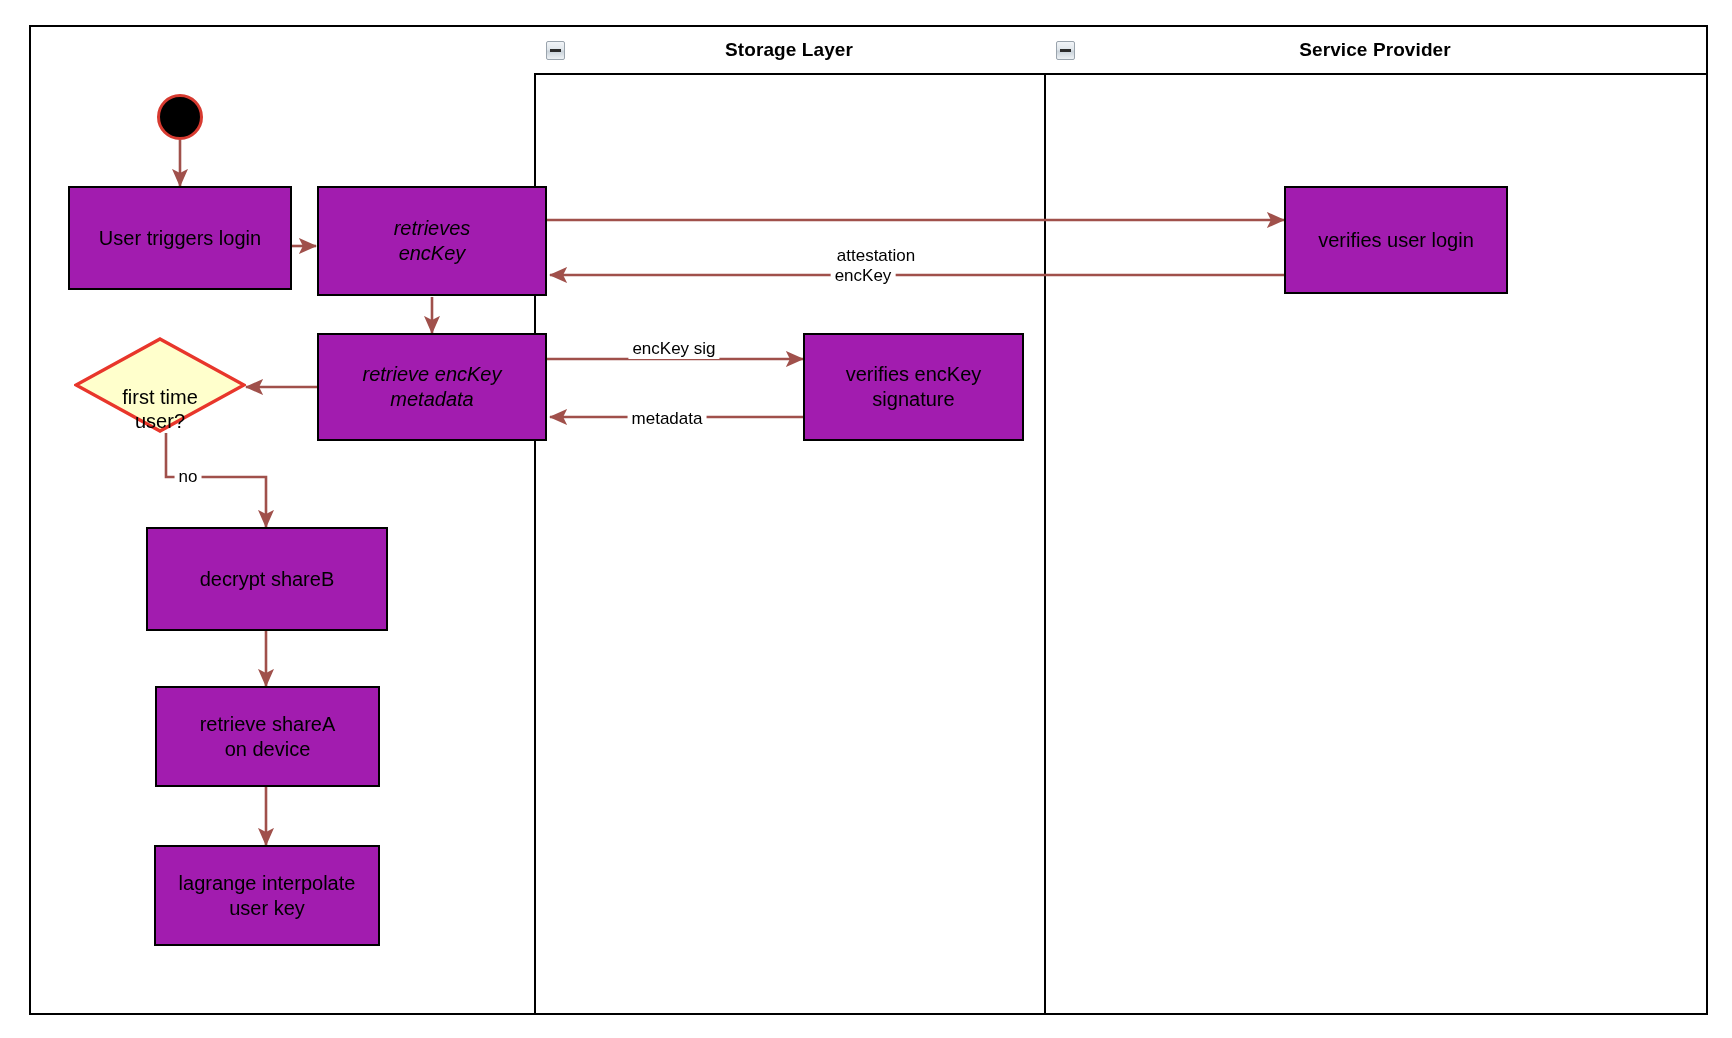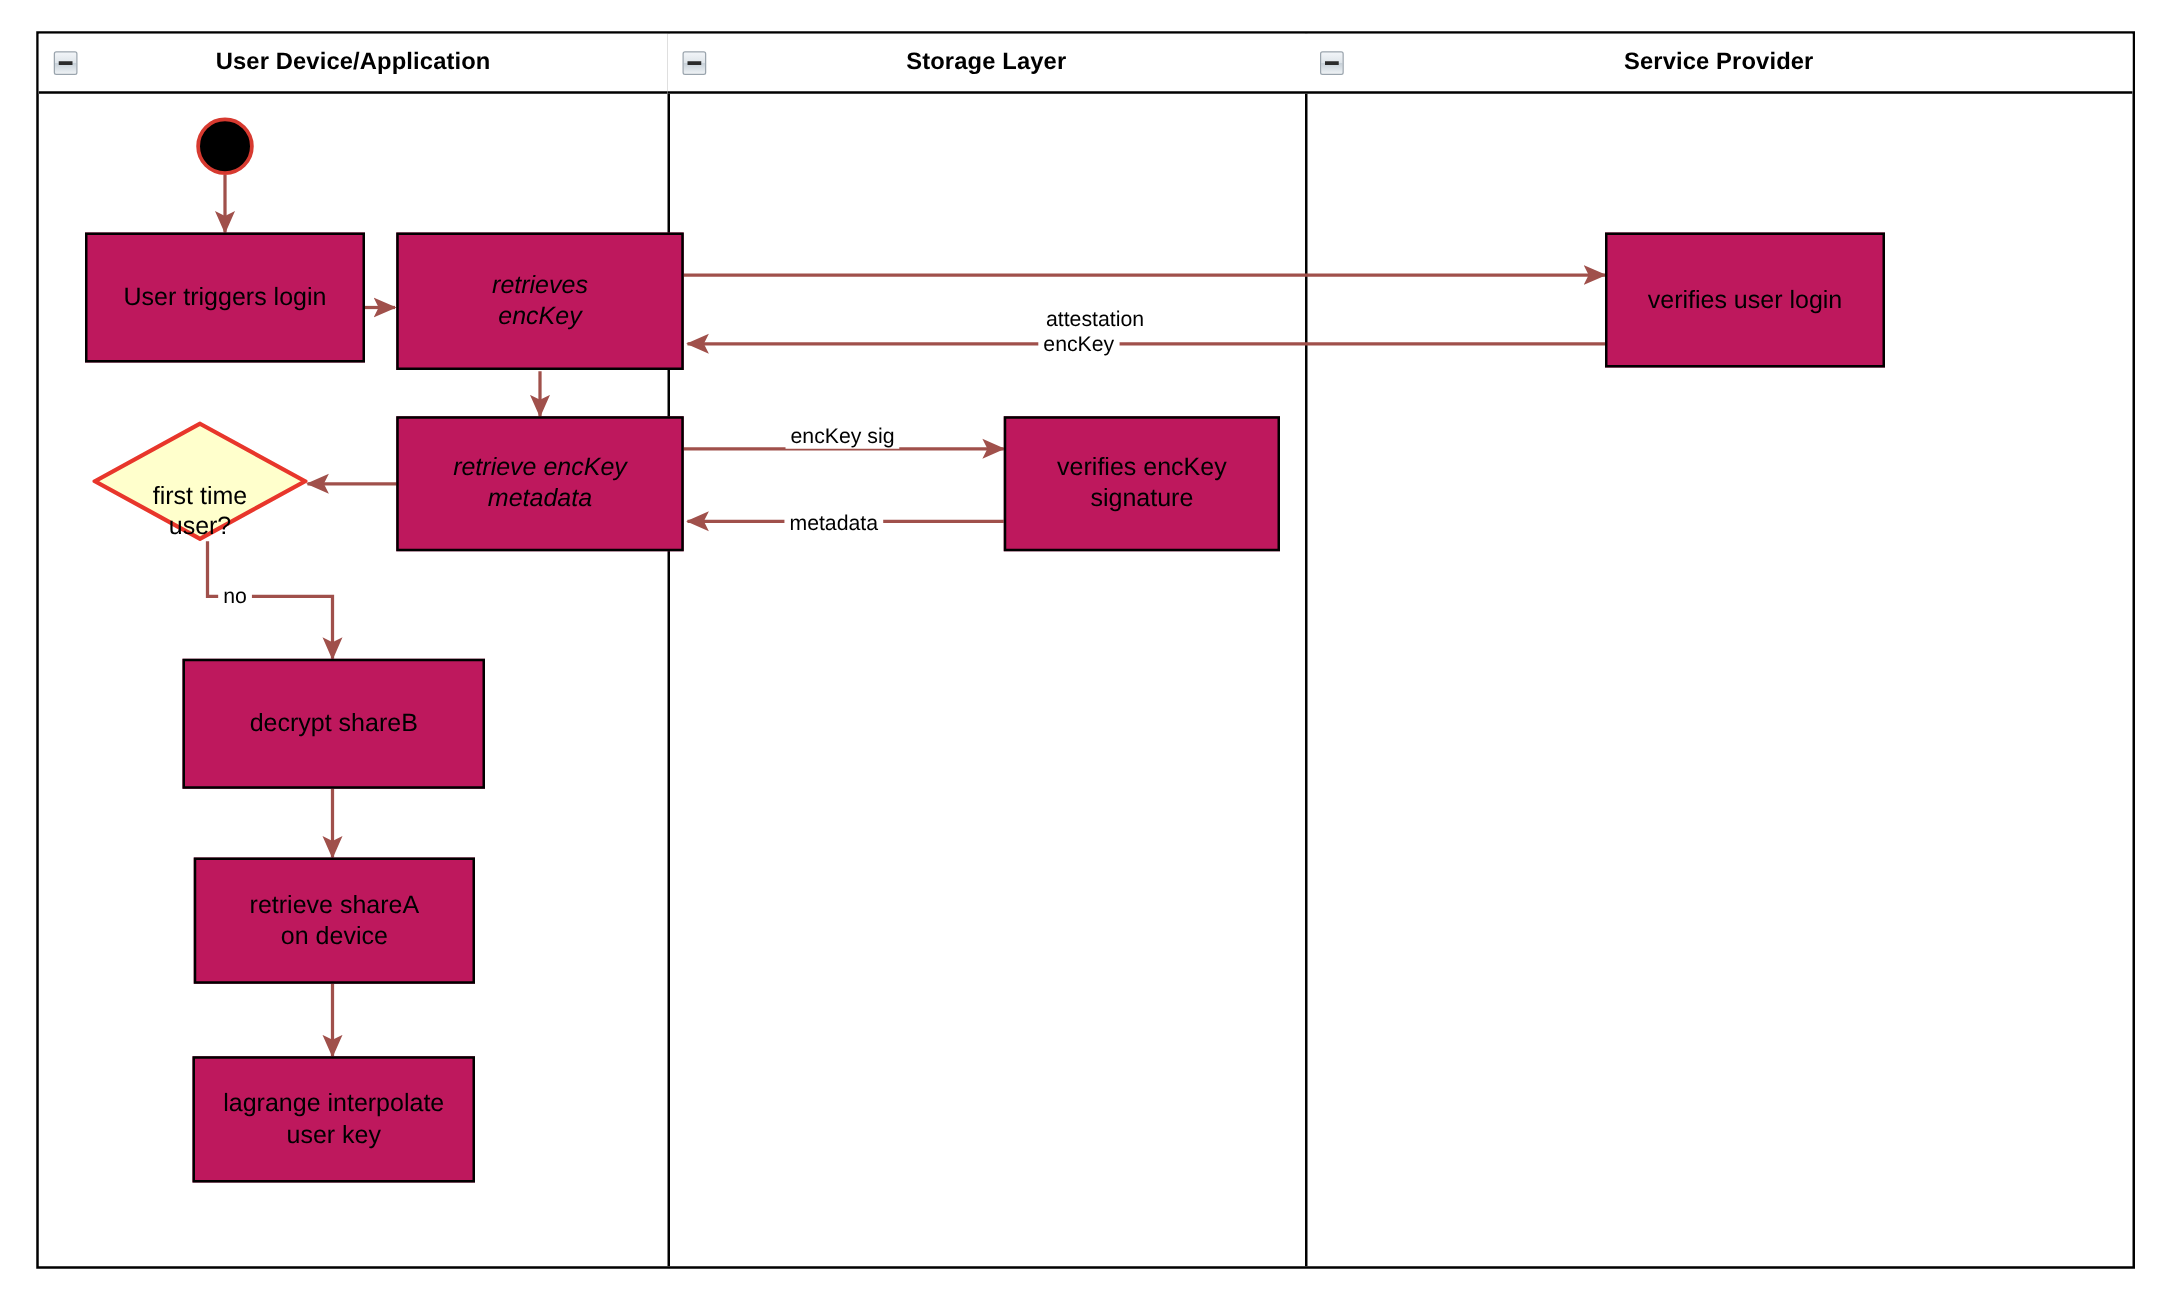--- a/index.html
+++ b/index.html
@@ -161,12 +161,6 @@
     <div class="lane-divider" style="left:503px;"></div>
     <div class="lane-divider" style="left:1013px;"></div>
 
-    <div class="lane-header" style="left:0px;width:503px;">
-      <div class="collapse-icon">
-          <i></i>
-        </div>
-      <div class="lane-title">User Device/Application</div>
-    </div>
 
     <div class="lane-header" style="left:503px;width:510px;">
       <div class="collapse-icon">

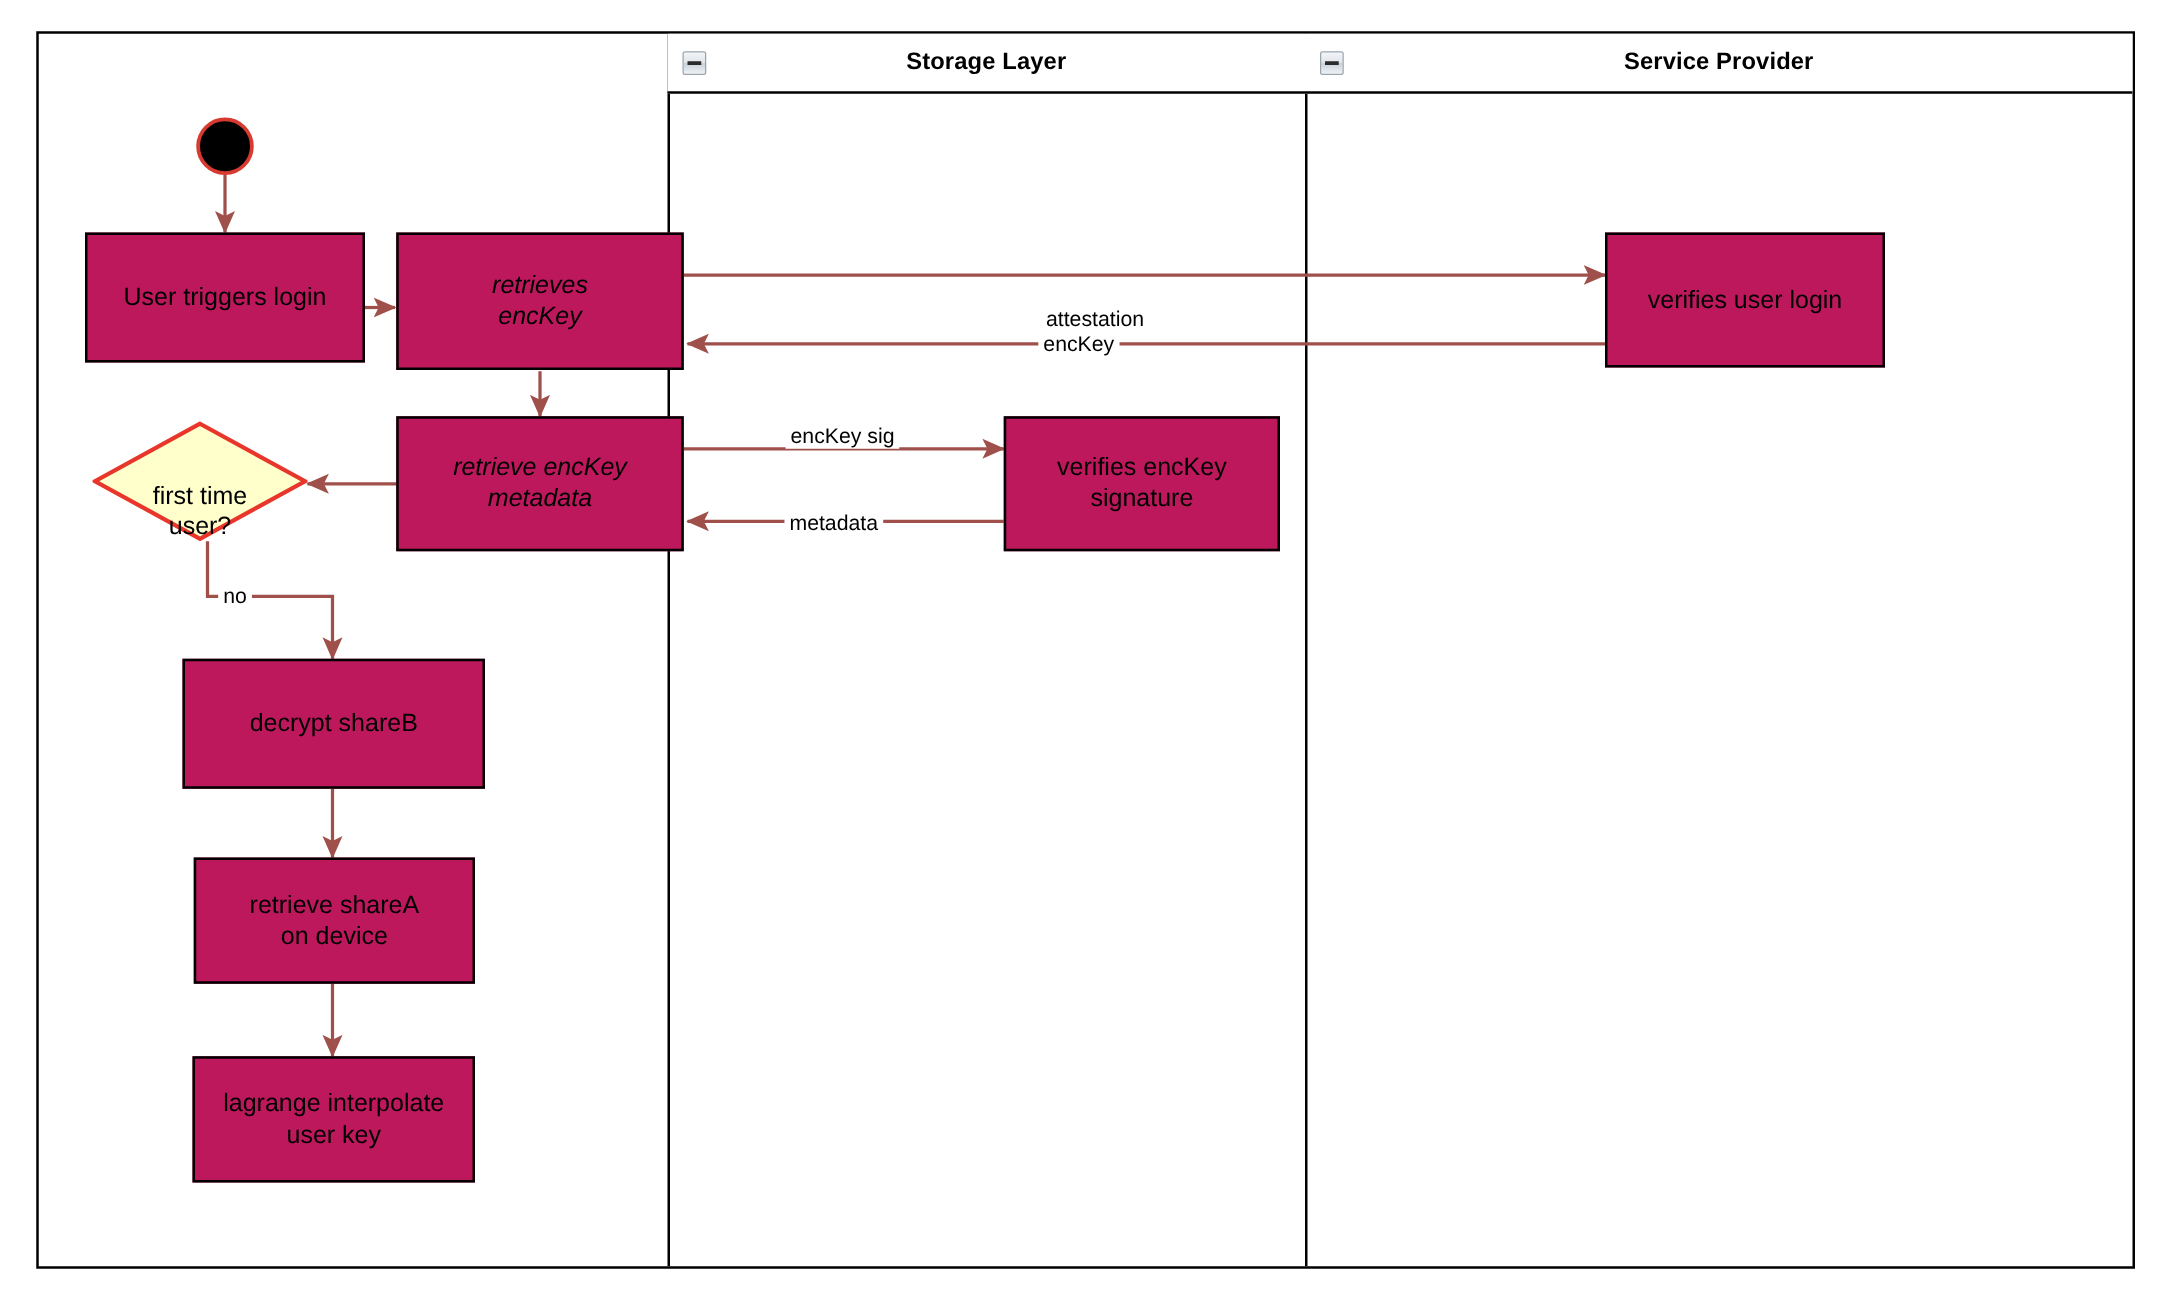--- a/index.html
+++ b/index.html
@@ -87,7 +87,7 @@
   .node {
     position: absolute;
     box-sizing: border-box;
-    background: #be185d;
+    background: #a21caf;
     border: 2px solid #000000;
     display: flex;
     align-items: center;

